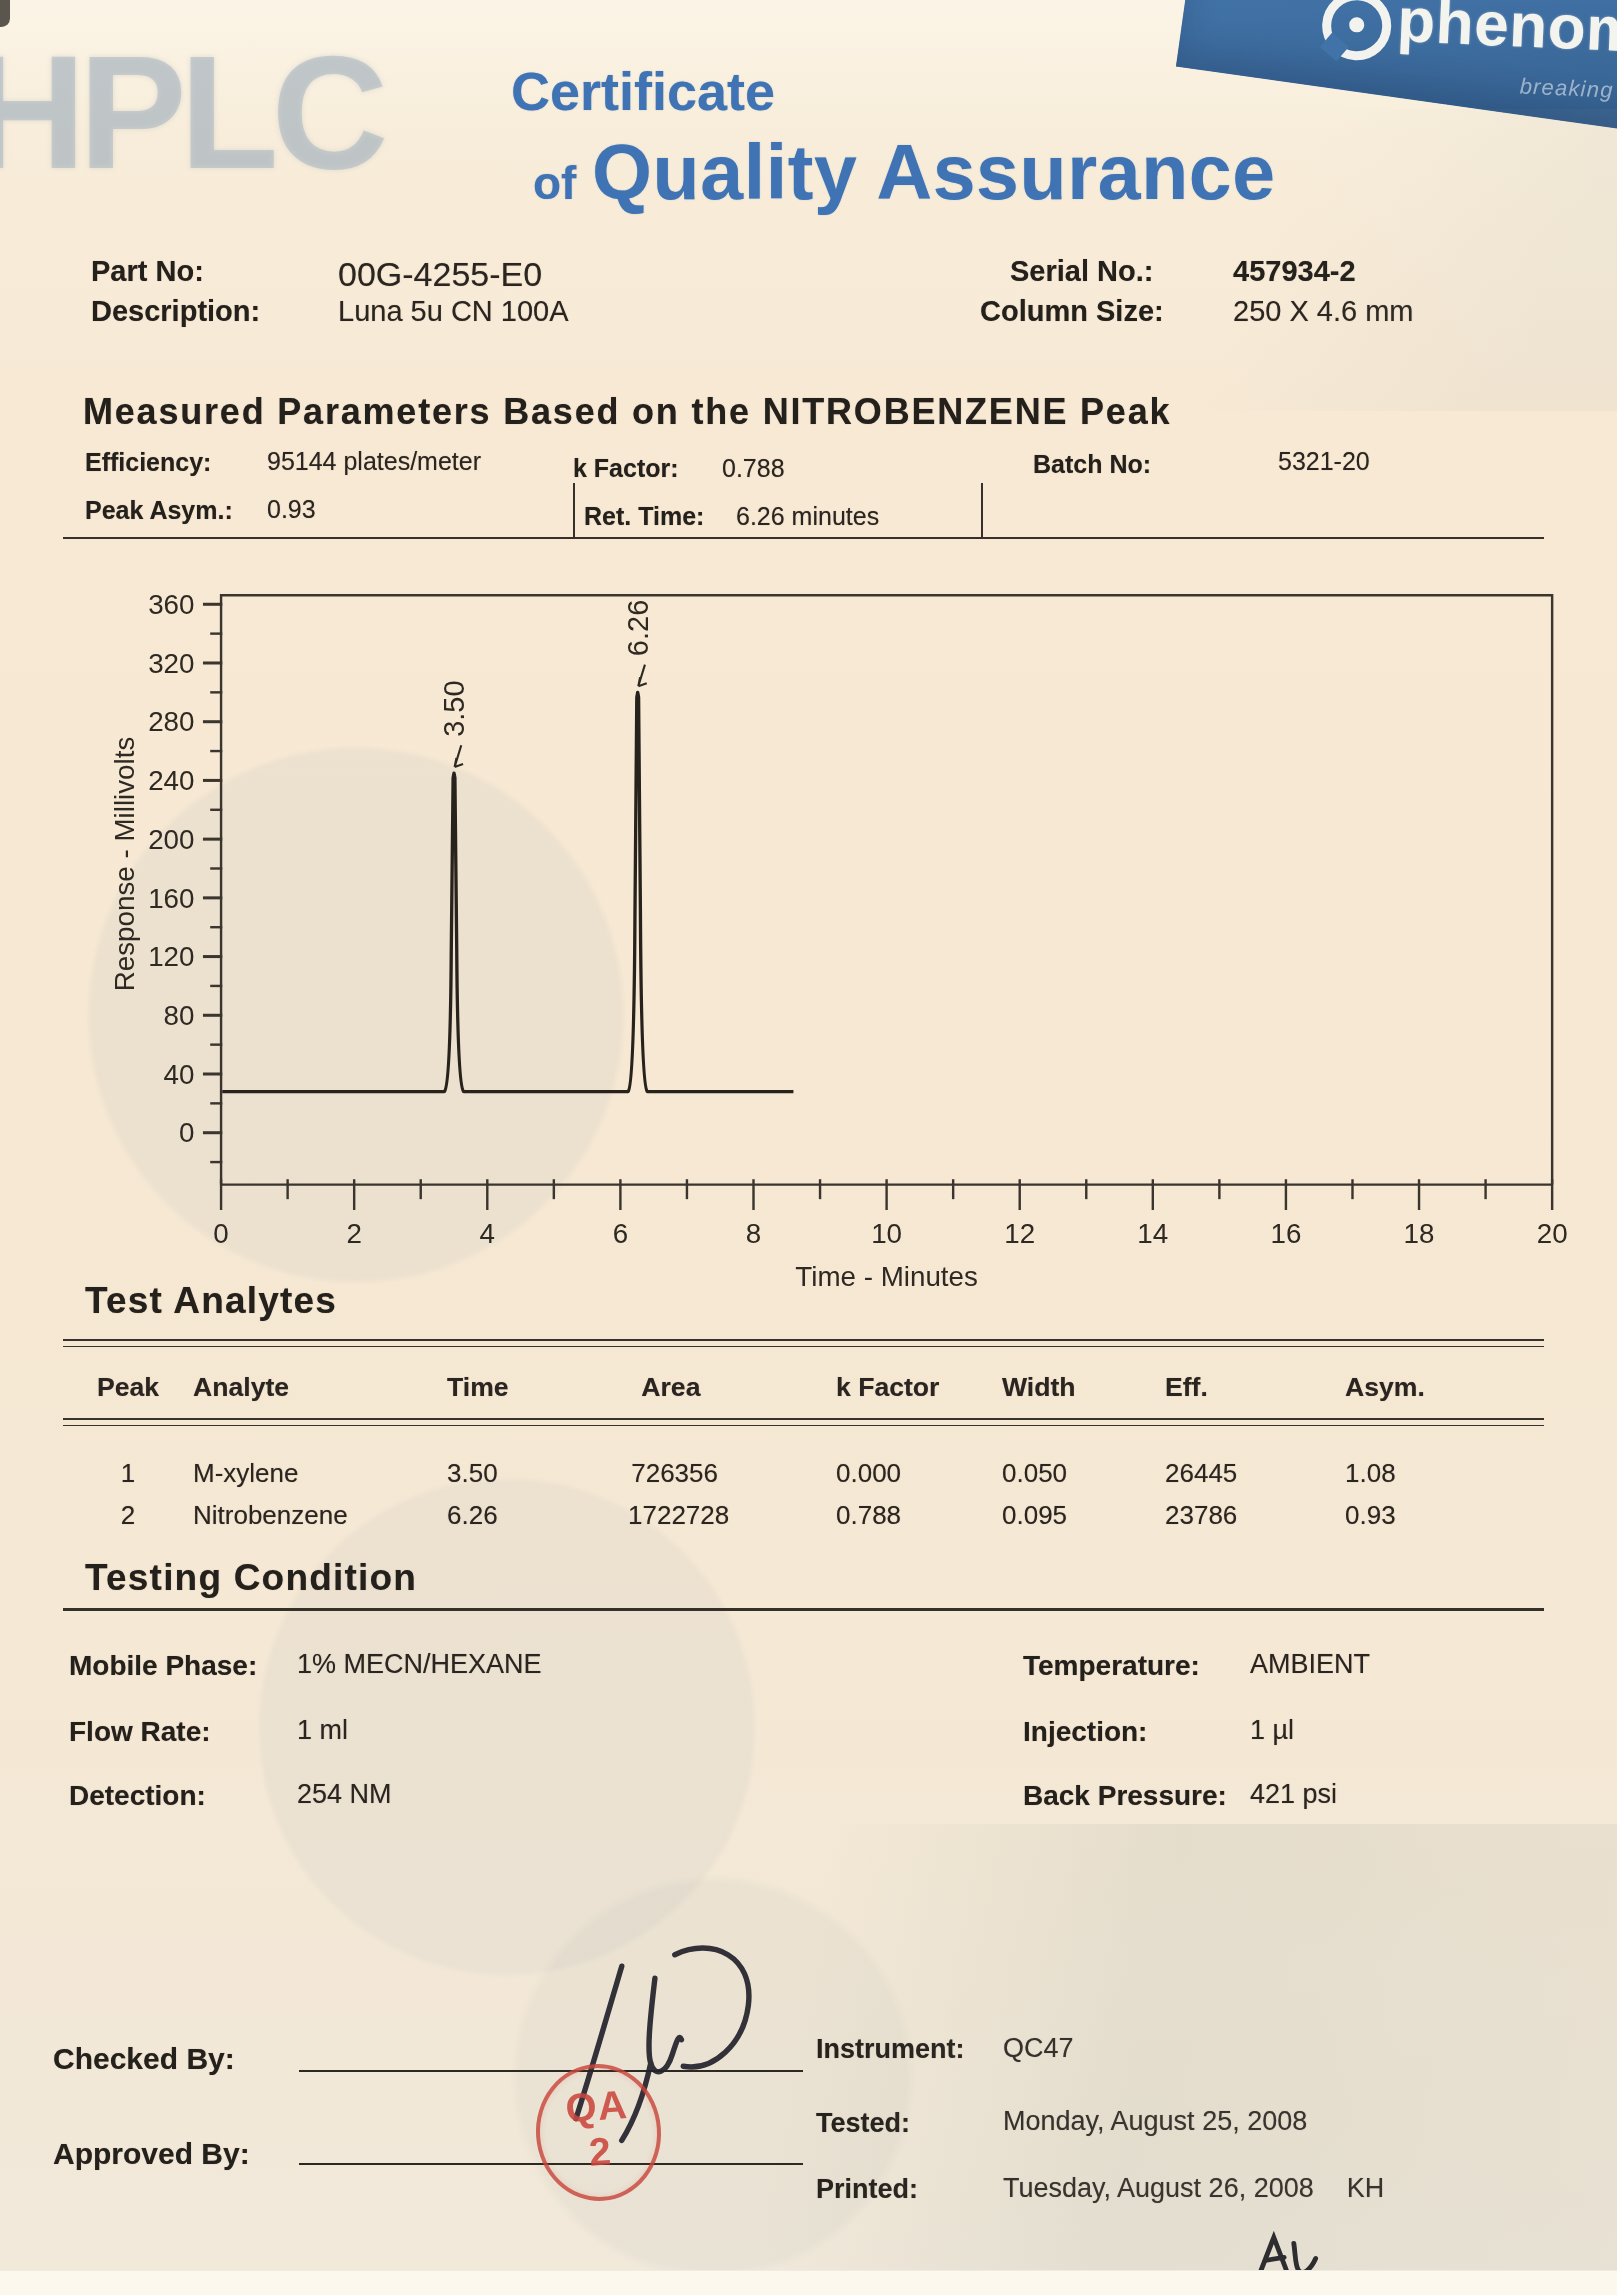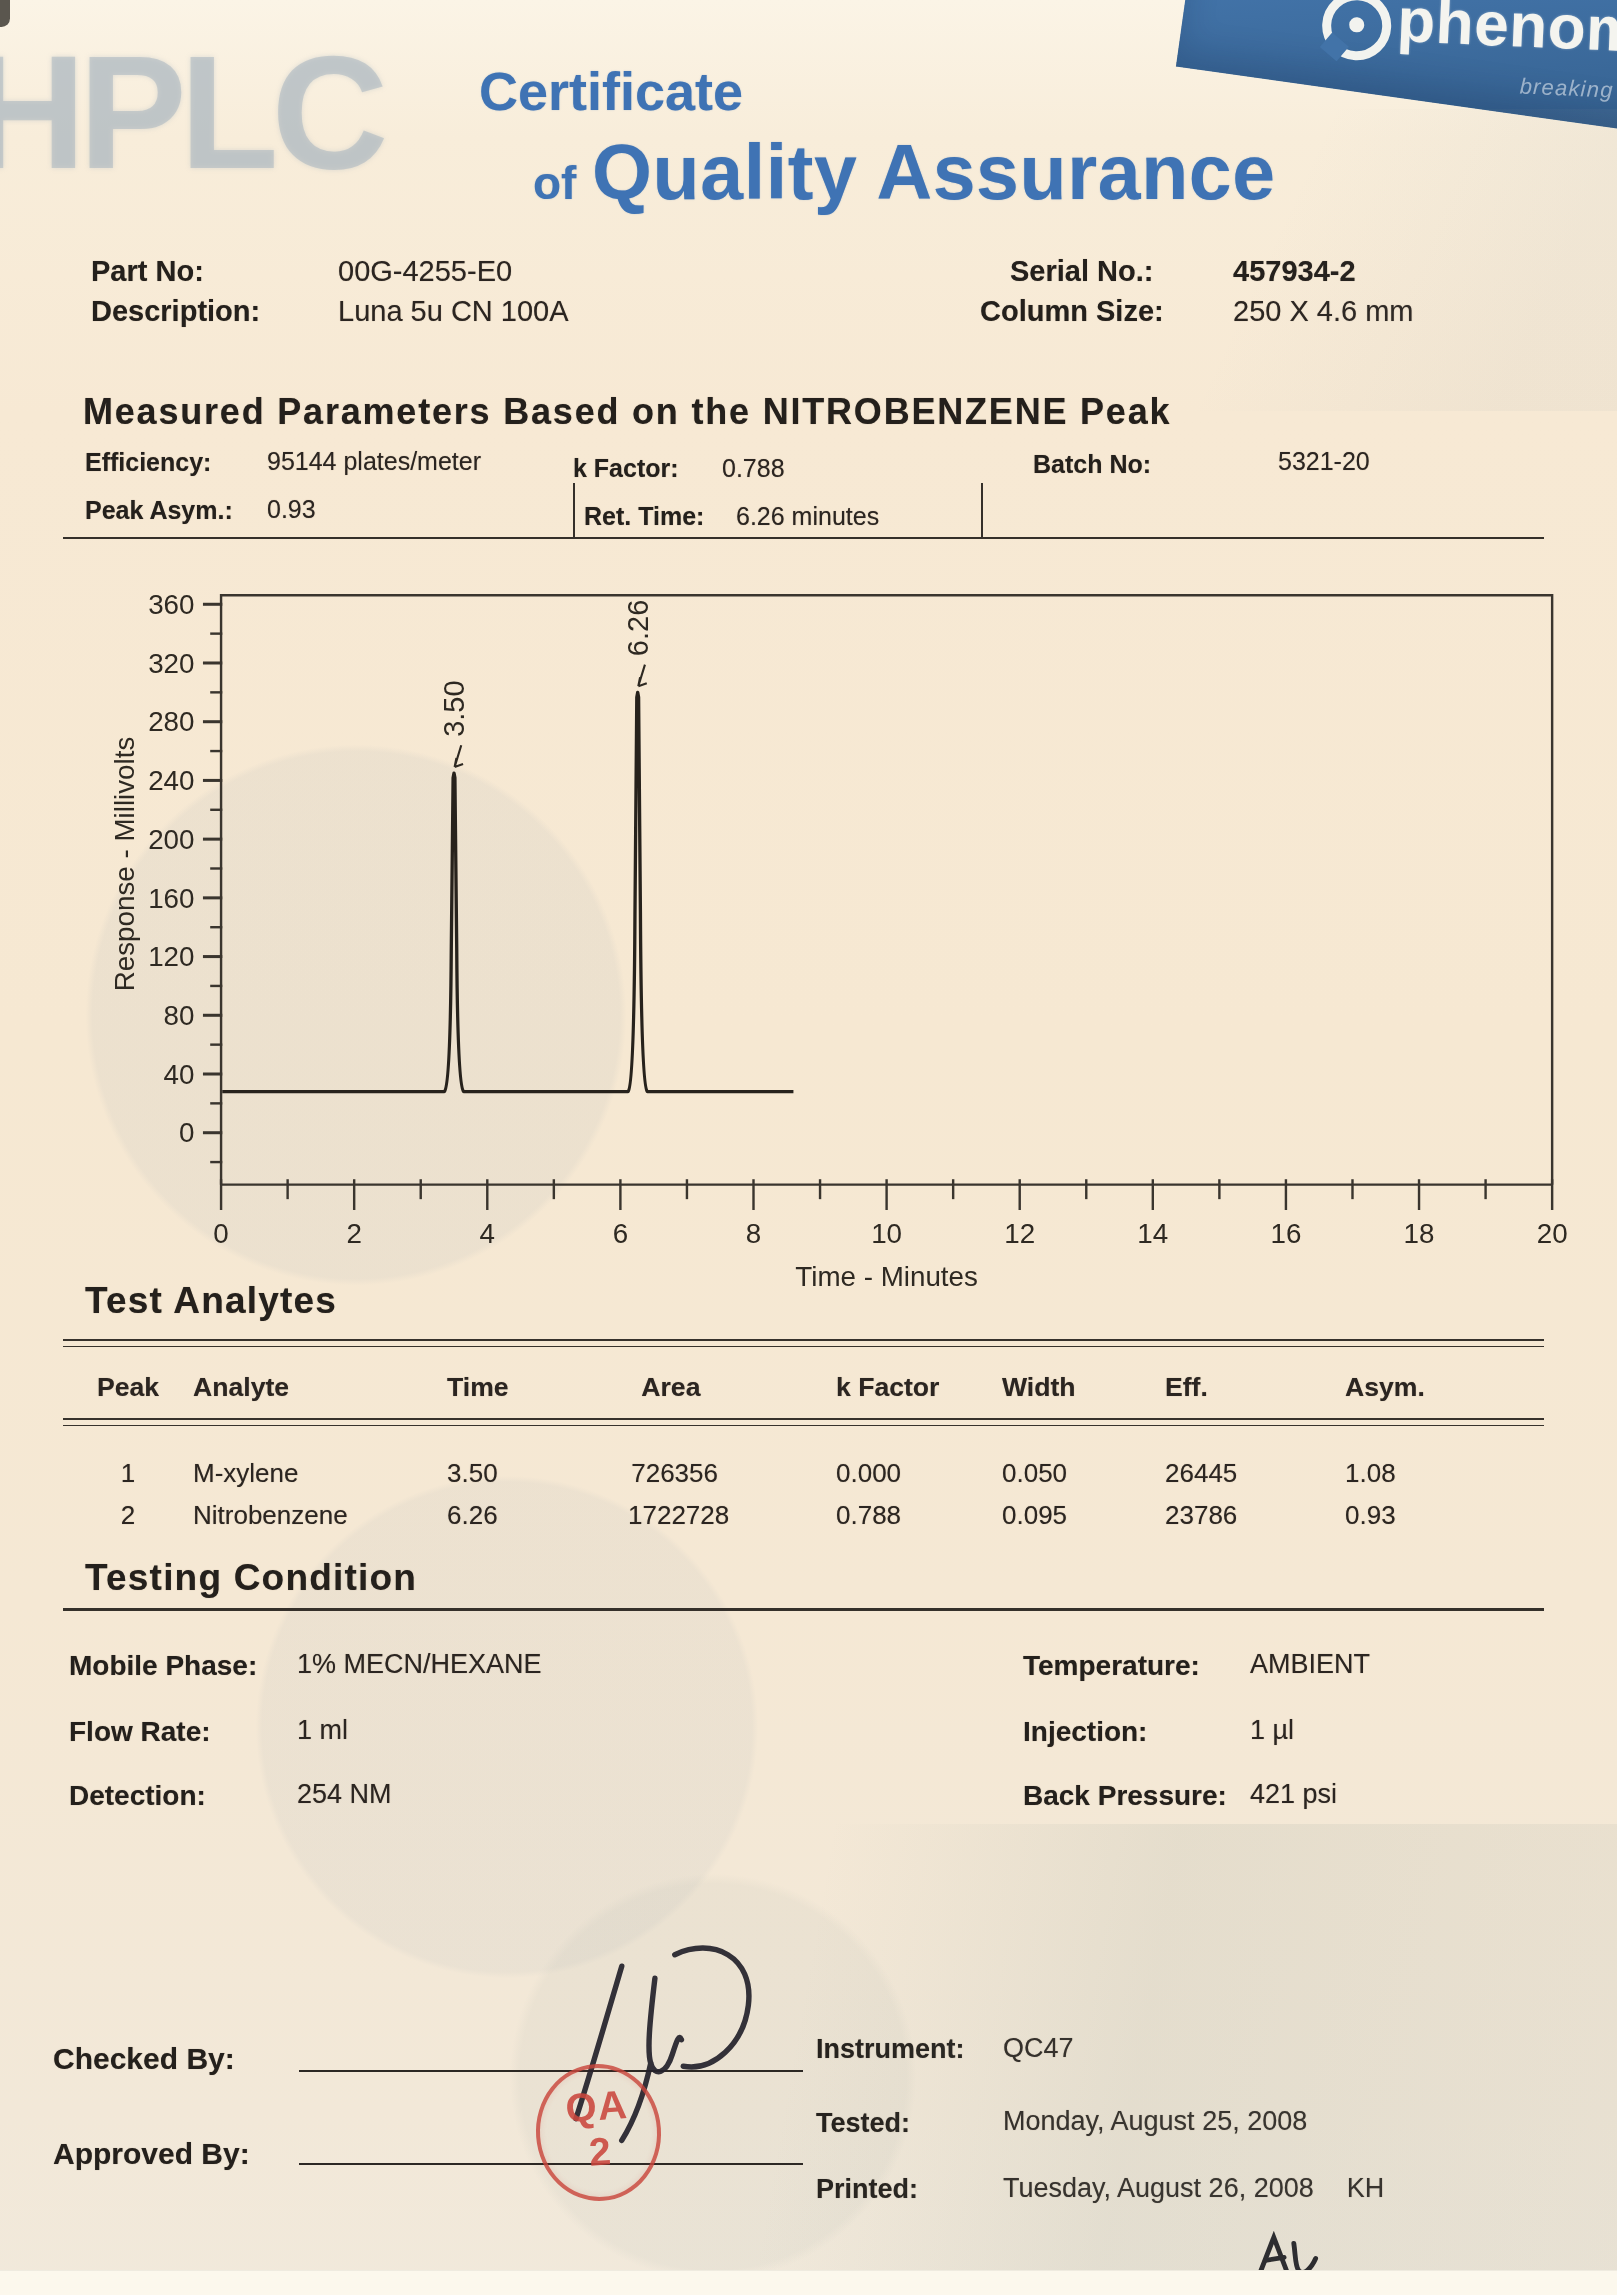--- a/index.html
+++ b/index.html
@@ -69,7 +69,7 @@
   </div>
 
   <div class="watermark abs" style="left:-31px;top:19.3px;">HPLC</div>
-  <div class="blue-title abs b" style="left:479px;top:60px;font-size:54px;">Certificate</div>
+  <div class="blue-title abs b" style="left:511px;top:60px;font-size:54px;">Certificate</div>
   <div class="abs" style="left:490px;top:128px;white-space:nowrap;display:flex;align-items:baseline;gap:15.7px;margin-left:43px;">
     <span class="blue-title b" style="font-size:46px;">of</span>
     <span class="blue-title b" style="font-size:77px;letter-spacing:0.6px;">Quality Assurance</span>

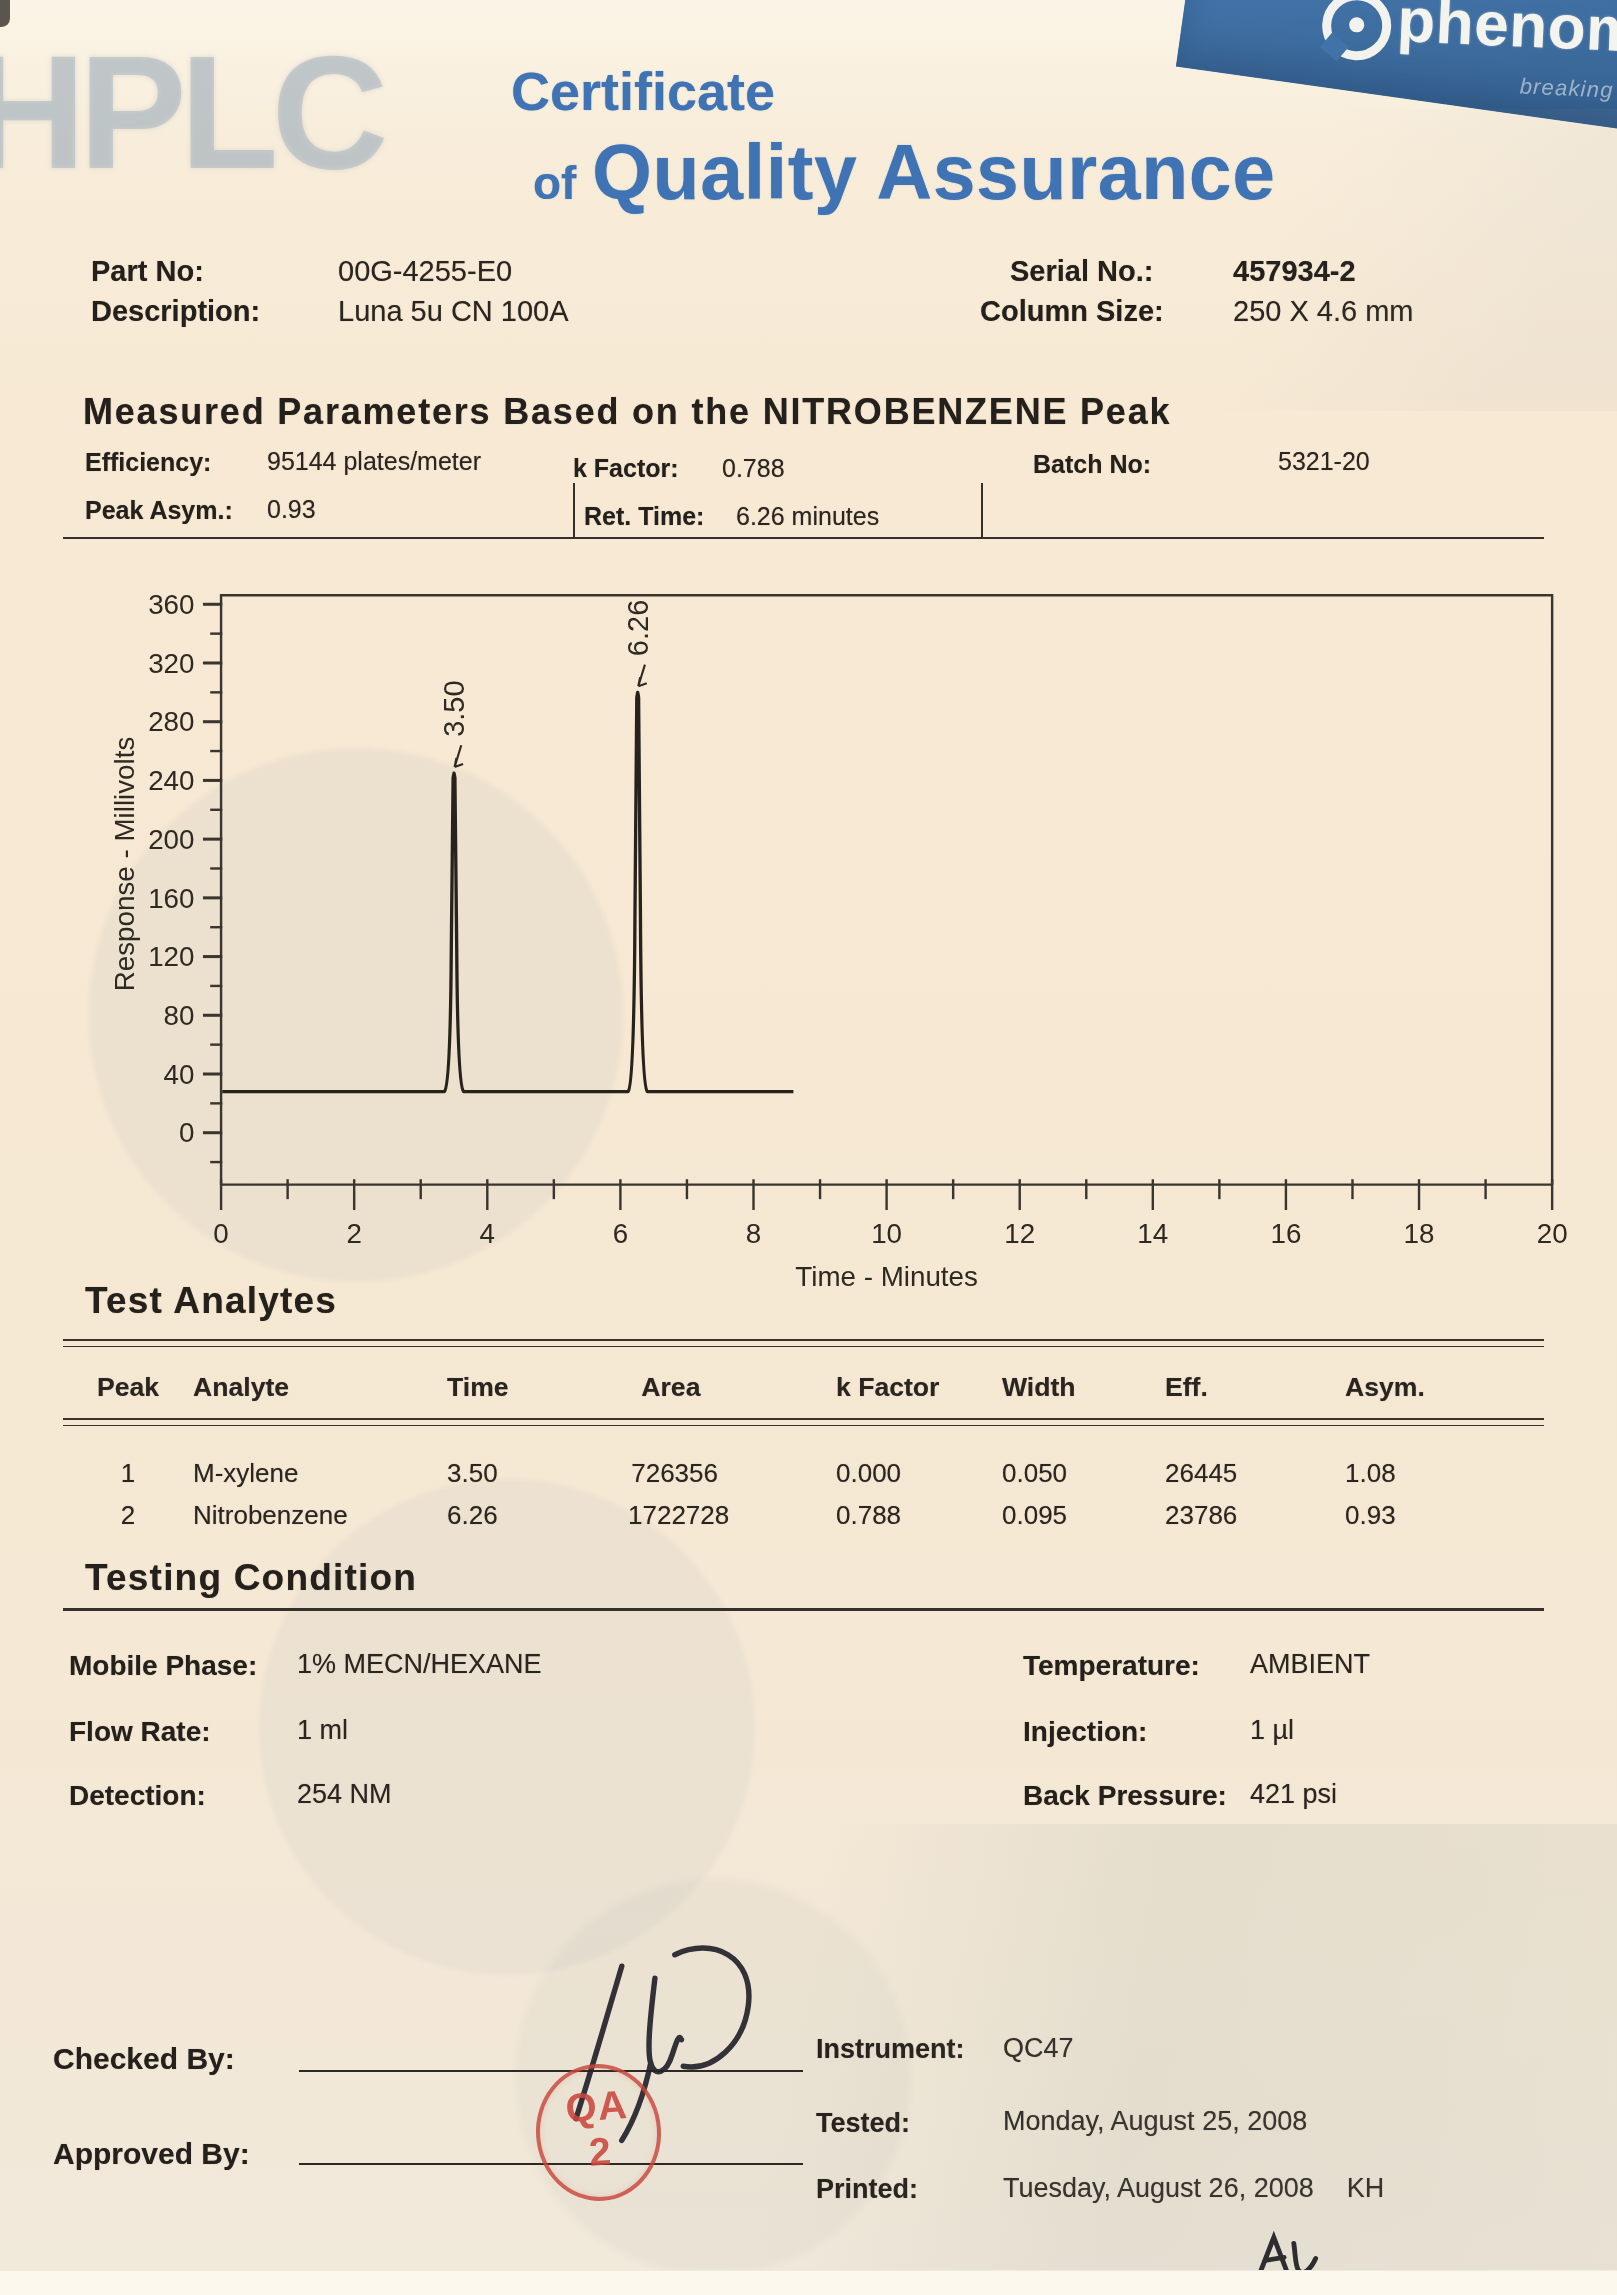--- a/index.html
+++ b/index.html
@@ -76,7 +76,7 @@
   </div>
 
   <div class="abs lbl ink" style="left:91px;top:255px;font-size:29px;">Part No:</div>
-  <div class="abs ink" style="left:338px;top:255px;font-size:29px;">00G-4255-E0</div>
+  <div class="abs ink" style="left:338px;top:255px;font-size:34px;">00G-4255-E0</div>
   <div class="abs lbl ink" style="left:91px;top:295px;font-size:29px;">Description:</div>
   <div class="abs ink" style="left:338px;top:295px;font-size:29px;">Luna 5u CN 100A</div>
   <div class="abs lbl ink" style="left:1010px;top:255px;font-size:29px;">Serial No.:</div>

